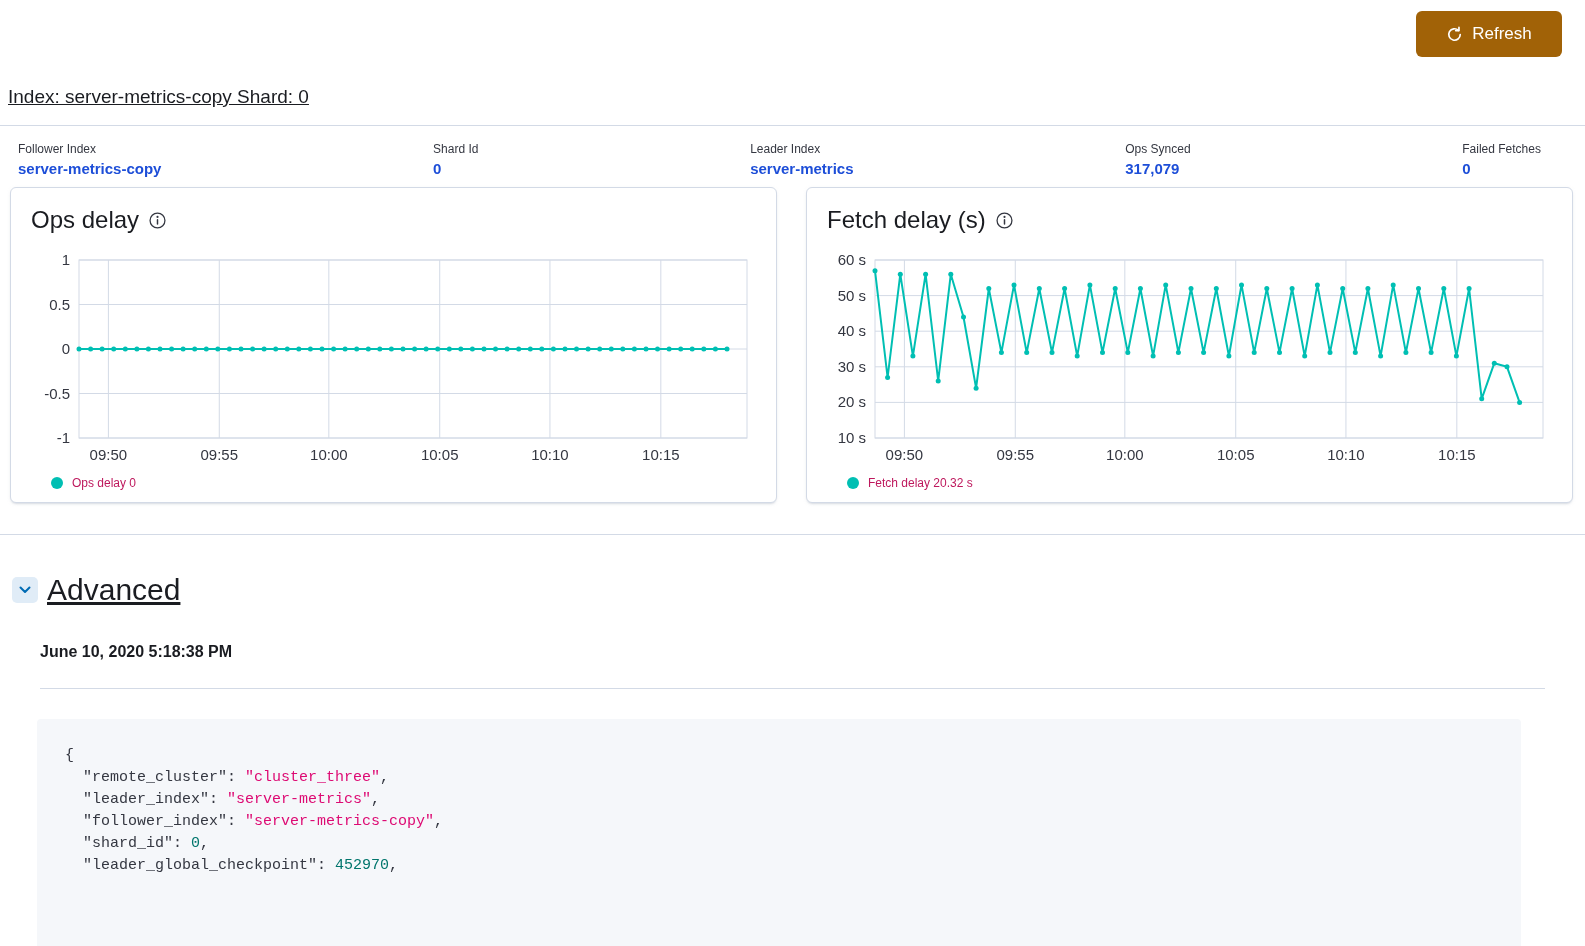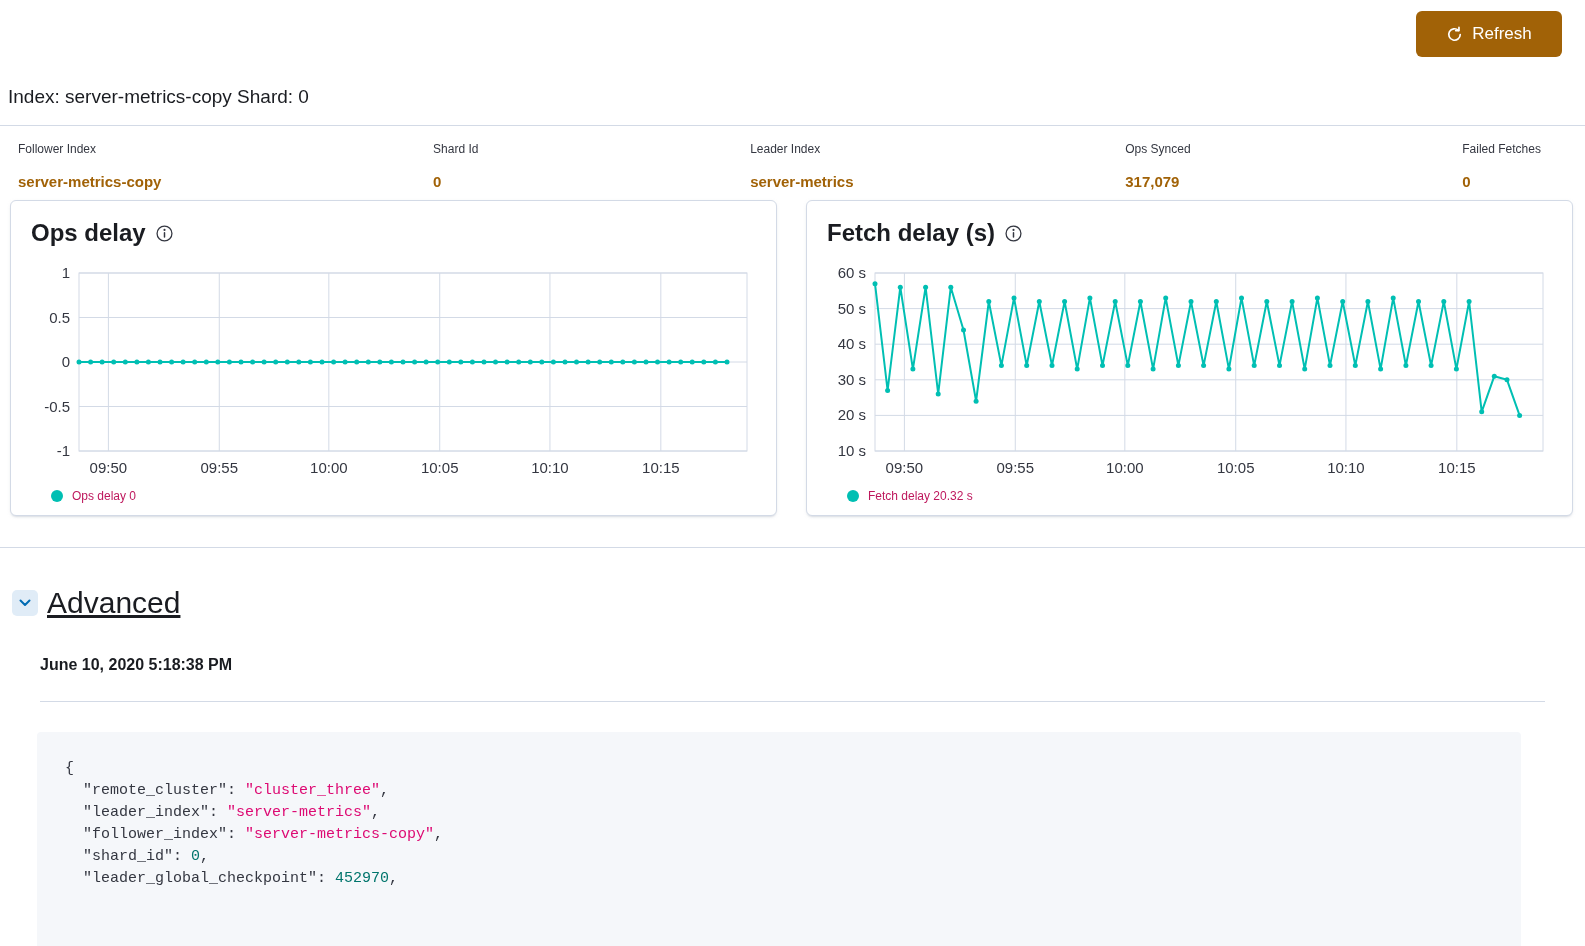--- a/index.html
+++ b/index.html
@@ -30,7 +30,7 @@
     font-family: inherit;
   }
   
-  .page-title { margin: 29px 0 0 8px; font-size: 19px; font-weight: 400; color: #1a1c21; }
+  .page-title { margin: 29px 0 0 8px; font-size: 19px; font-weight: 400; color: #1a1c21; text-decoration: underline; }
   hr.full { border: none; border-top: 1px solid #d3dae6; margin: 17px 0 0 0; }
   
   .summary { display: flex; justify-content: space-between; padding: 16px 44px 0 18px; }

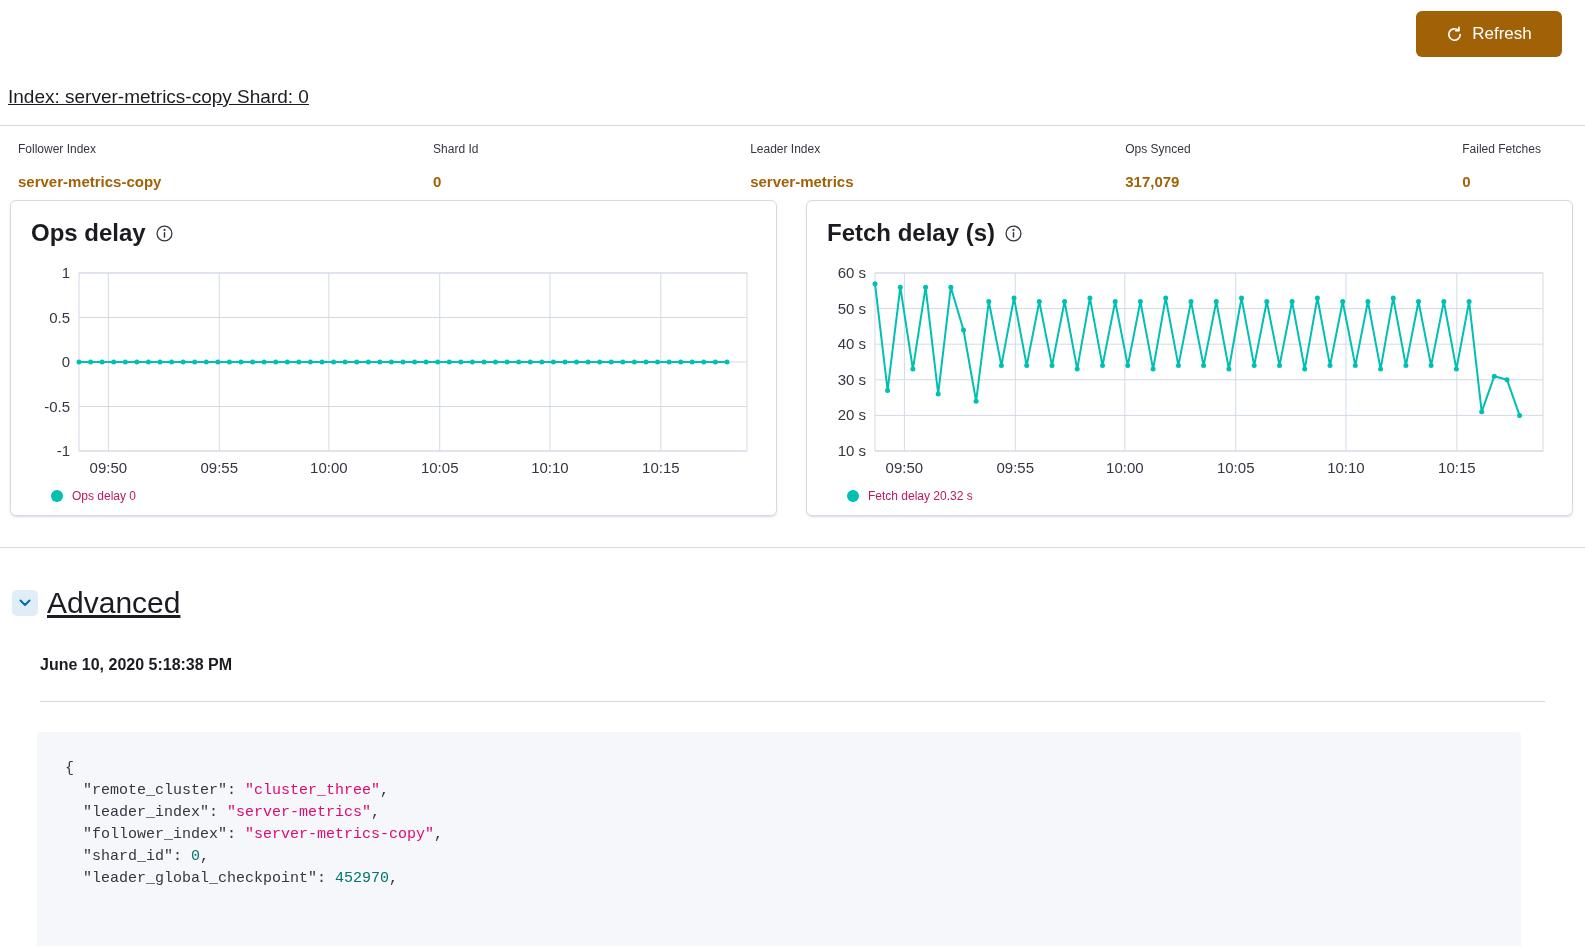--- a/index.html
+++ b/index.html
@@ -35,7 +35,7 @@
   
   .summary { display: flex; justify-content: space-between; padding: 16px 44px 0 18px; }
   .summary-col .lbl { font-size: 12px; color: #343741; }
-  .summary-col .val { font-size: 15px; font-weight: 700; color: #a16207; margin-top: 17px; }
+  .summary-col .val { font-size: 15px; font-weight: 700; color: #1d4ed8; margin-top: 4px; }
   
   .panels { display: flex; gap: 29px; padding: 0 12px 0 10px; margin-top: 10px; }
   .panel {

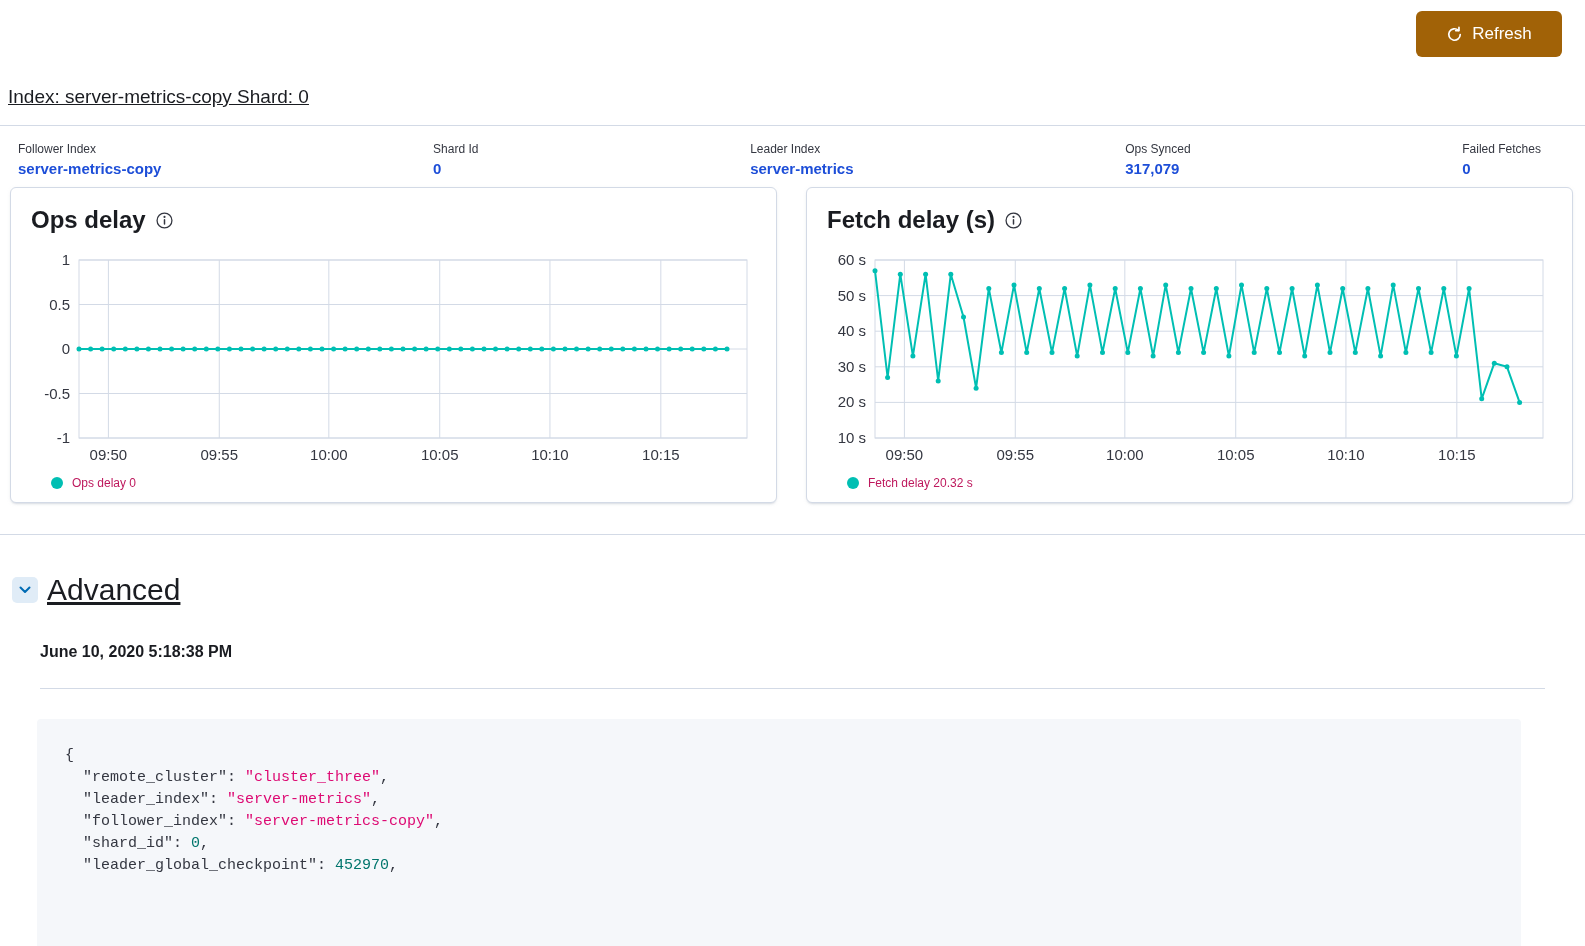--- a/index.html
+++ b/index.html
@@ -44,7 +44,7 @@
     box-shadow: 0 2px 2px -1px rgba(152,162,179,.3), 0 1px 5px -2px rgba(152,162,179,.3);
   }
   .panel-title-row { display: flex; align-items: center; gap: 10px; margin: 2px 0 14px 4px; }
-  .panel-title-row h2 { margin: 0; font-size: 24px; font-weight: 700; color: #1a1c21; }
+  .panel-title-row h2 { margin: 0; font-size: 24px; font-weight: 400; color: #1a1c21; }
   .info-icon { display: inline-flex; cursor: pointer; }
   .chart-svg { display: block; cursor: crosshair; }
   .legend { display: flex; align-items: center; gap: 9px; margin: 8px 0 0 24px; cursor: pointer; }

